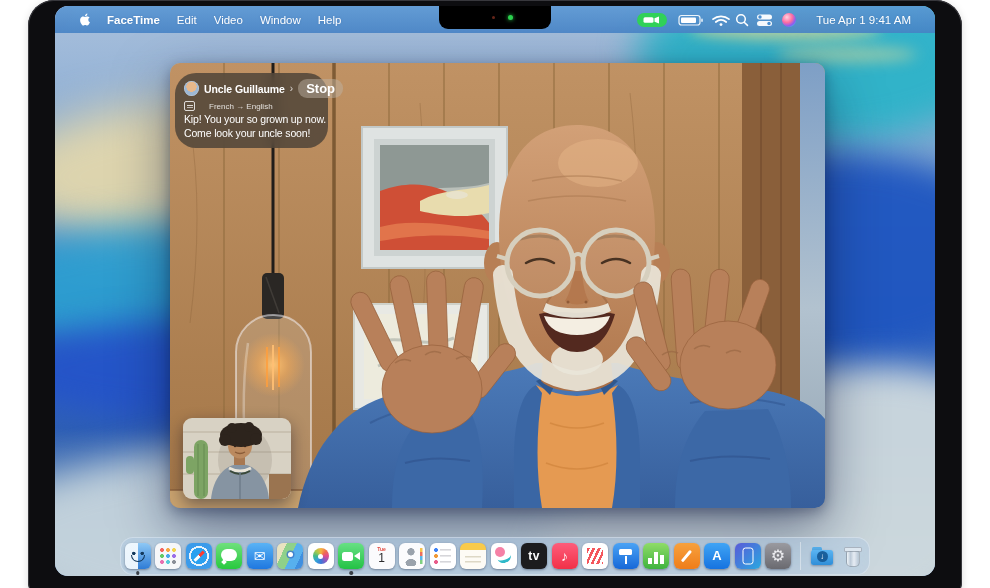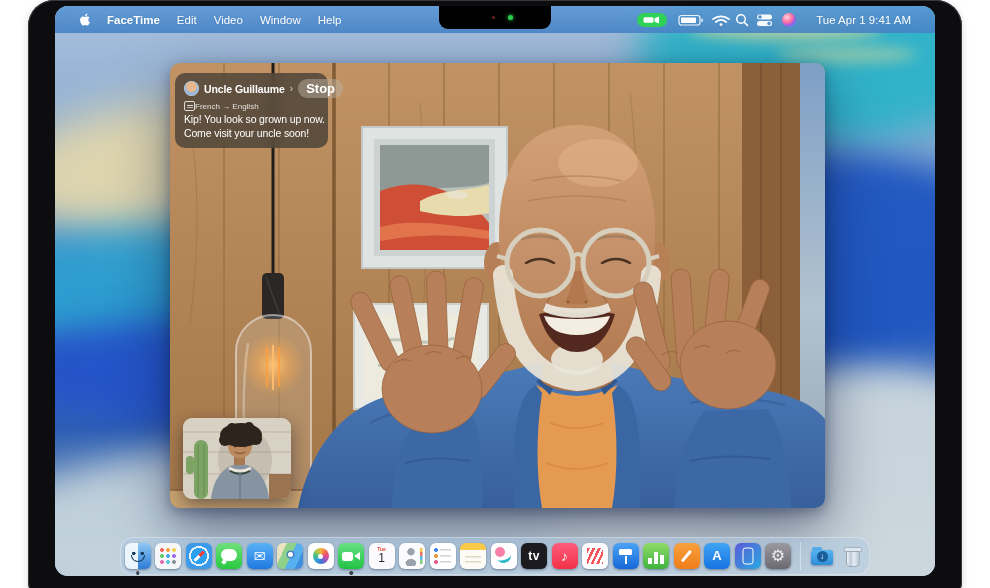--- a/index.html
+++ b/index.html
@@ -54,7 +54,7 @@
 
   
   .caption{position:absolute;left:5px;top:10px;width:153px;box-sizing:border-box;
-    padding:6px 9px 7px 9px;border-radius:10px;background:rgba(72,64,54,.8);
+    padding:6px 9px 7px 9px;border-radius:21px;background:rgba(72,64,54,.8);
     backdrop-filter:blur(6px);color:#fff;z-index:4;}
   .cap-row1{display:flex;align-items:center;gap:5px;}
   .cap-avatar{width:15px;height:15px;border-radius:50%;flex:none;

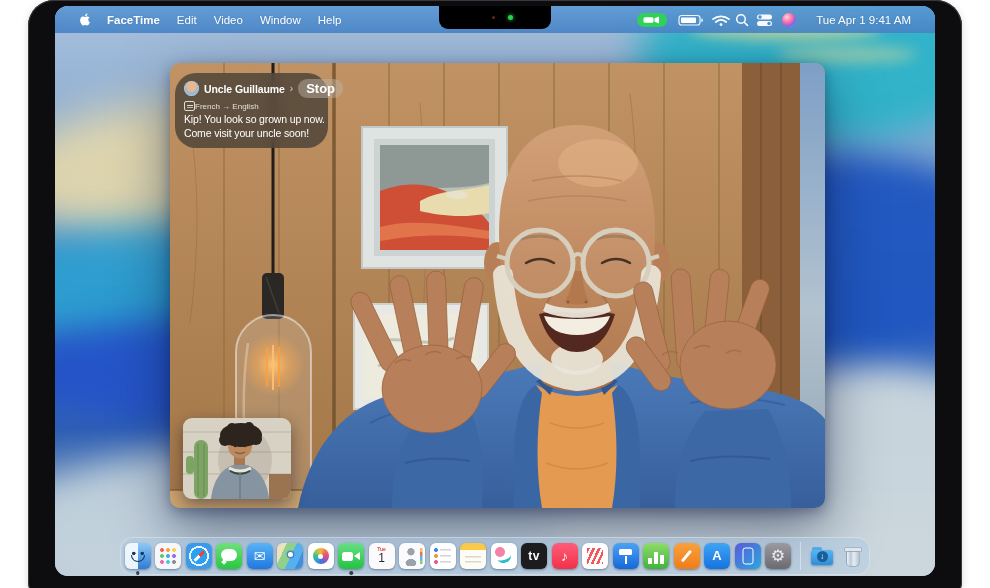--- a/index.html
+++ b/index.html
@@ -65,7 +65,7 @@
   .stop-btn{margin-left:auto;background:rgba(190,180,165,.48);border:none;color:#fff;
     font-size:13px;font-weight:700;padding:2px 8px;border-radius:9px;cursor:pointer;
     font-family:inherit;}
-  .cap-row2{display:flex;align-items:center;gap:0;margin-top:3px;}
+  .cap-row2{display:flex;align-items:center;gap:14px;margin-top:3px;}
   .tr-icon{width:9px;height:8px;border:1px solid rgba(255,255,255,.8);border-radius:2px;
     position:relative;flex:none;}
   .tr-icon::after{content:"";position:absolute;left:1.5px;right:1.5px;top:2.5px;height:1px;

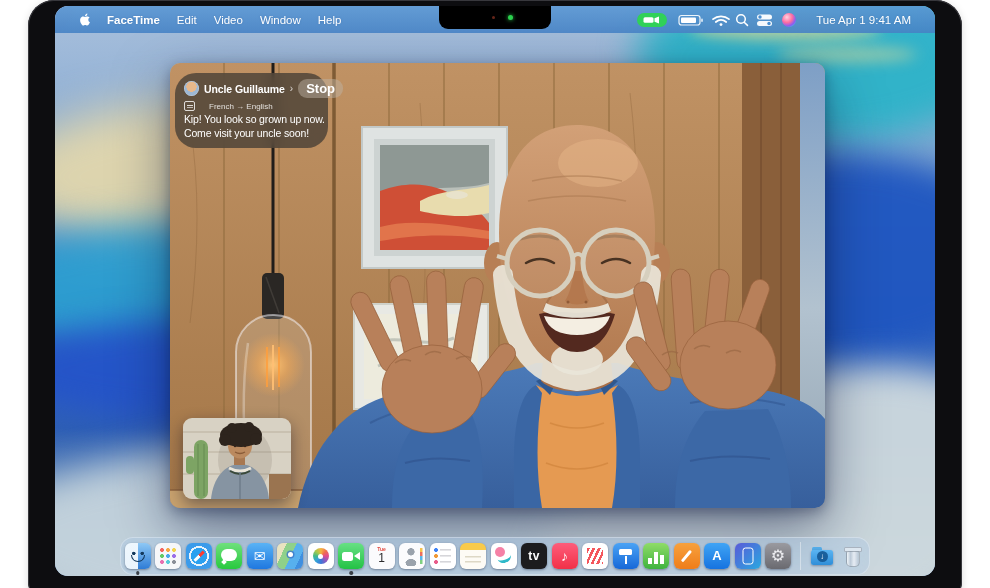--- a/index.html
+++ b/index.html
@@ -422,7 +422,7 @@
             <span class="tr-icon"></span>
             <span class="cap-lang">French → English</span>
           </div>
-          <div class="cap-line">Kip! You look so grown up now.</div>
+          <div class="cap-line">Kip! You your so grown up now.</div>
           <div class="cap-line">Come visit your uncle soon!</div>
         </div>
 

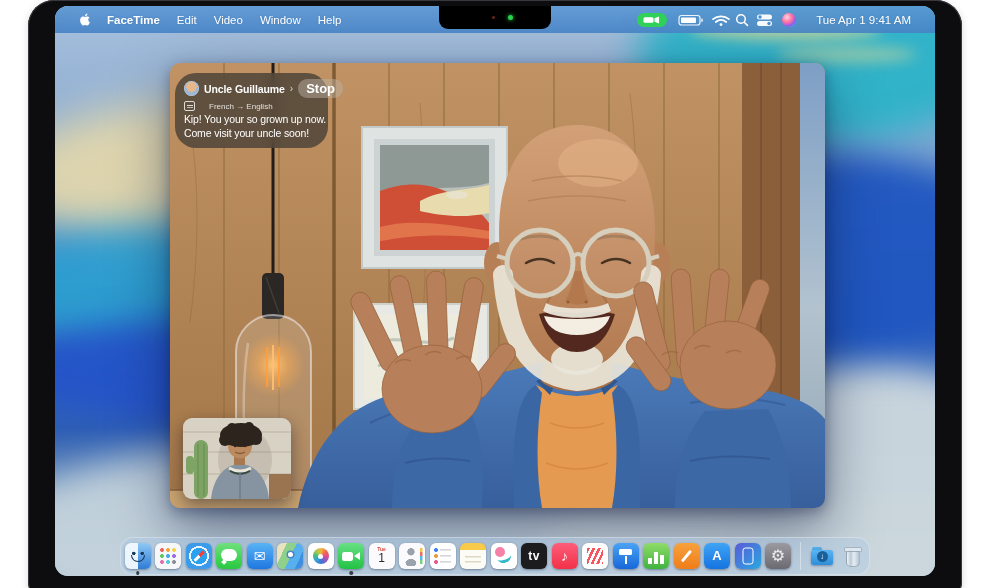--- a/index.html
+++ b/index.html
@@ -423,7 +423,7 @@
             <span class="cap-lang">French → English</span>
           </div>
           <div class="cap-line">Kip! You your so grown up now.</div>
-          <div class="cap-line">Come visit your uncle soon!</div>
+          <div class="cap-line">Come look your uncle soon!</div>
         </div>
 
         <div class="pip">

